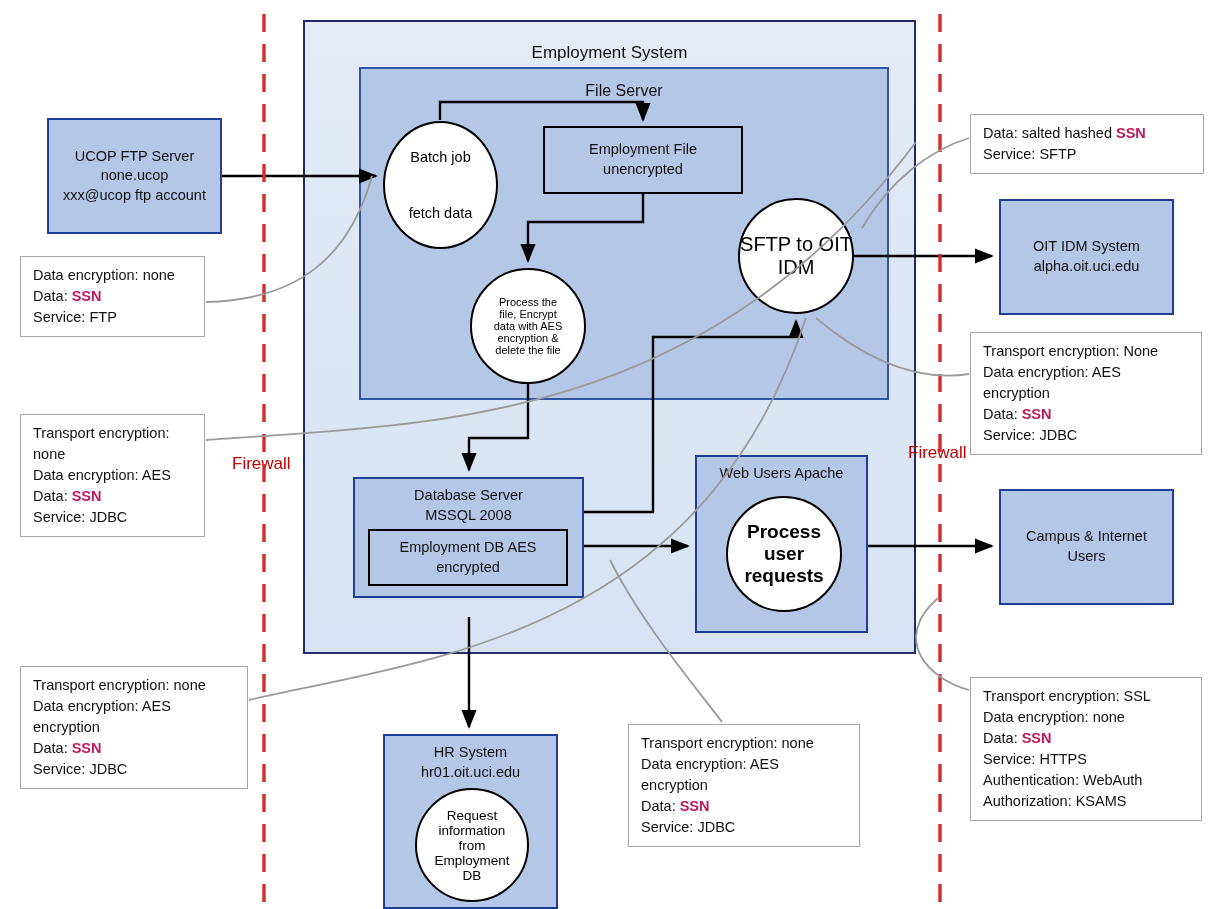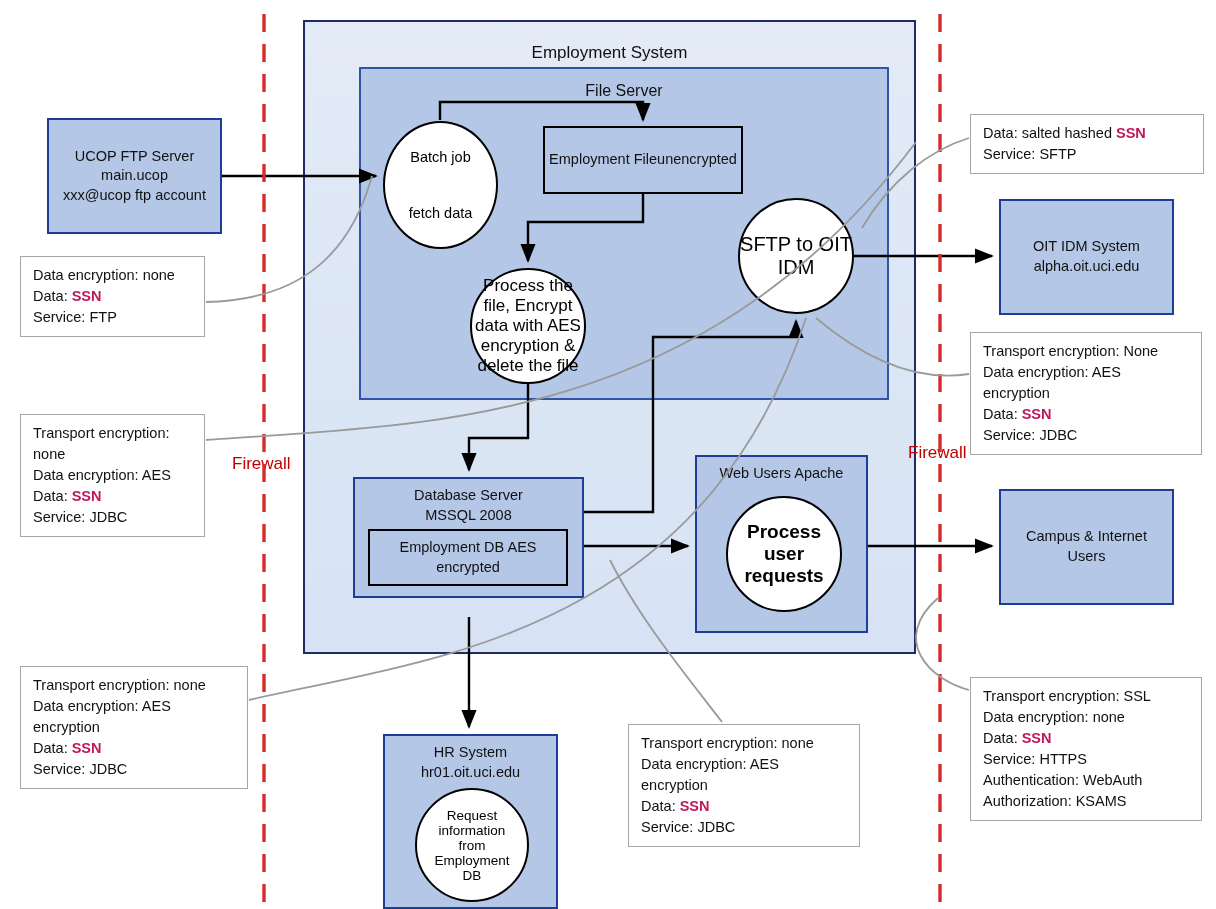--- a/index.html
+++ b/index.html
@@ -107,7 +107,7 @@
     <span>fetch data</span>
   </div>
 
-  <div class="abs plain-box ctext" style="left:543px; top:126px; width:200px; height:68px; font-size:14.5px; flex-direction:row;">
+  <div class="abs plain-box ctext" style="left:543px; top:126px; width:200px; height:68px; font-size:14.5px; flex-direction:column;">
     <span>Employment File</span>
     <span>unencrypted</span>
   </div>

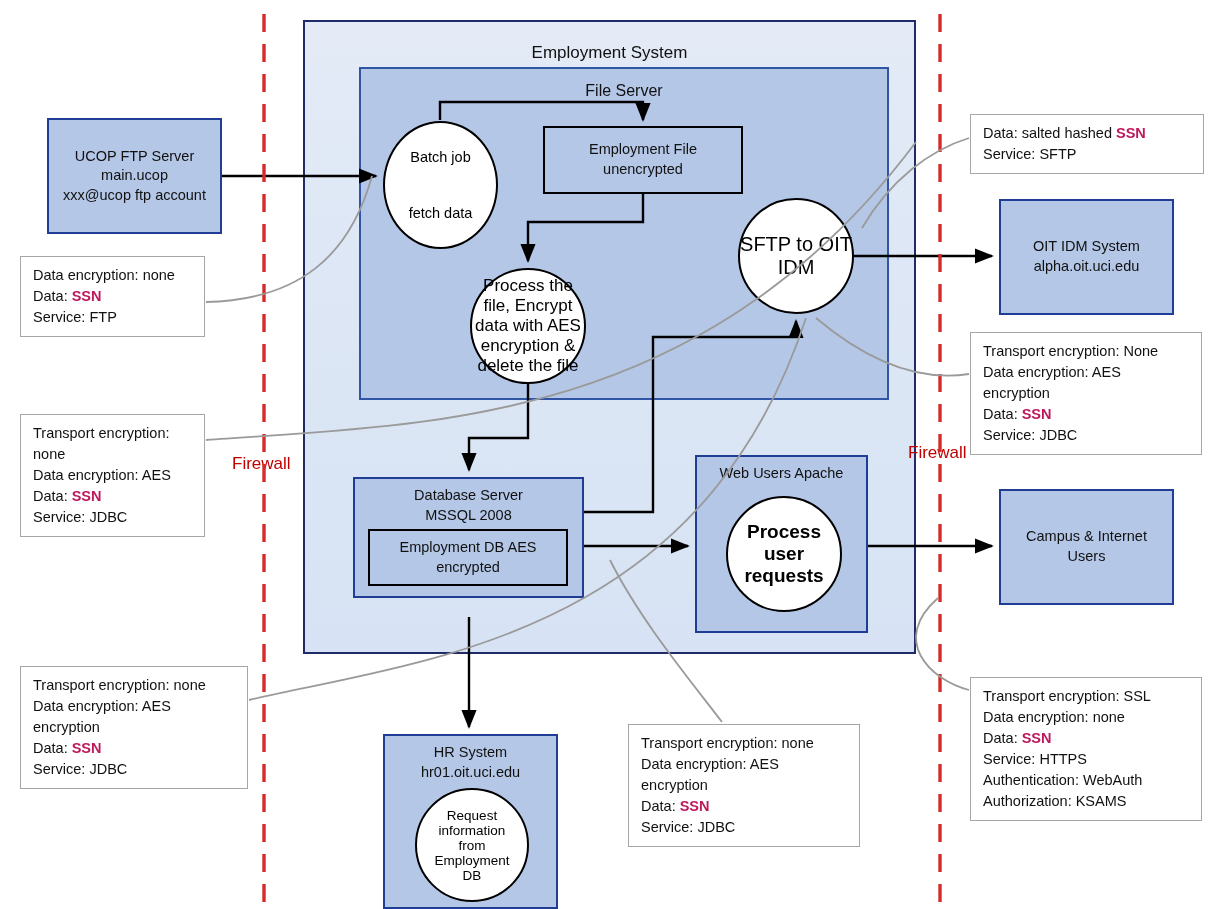--- a/index.html
+++ b/index.html
@@ -98,7 +98,7 @@
 
   <div class="abs node-box ctext" style="left:47px; top:118px; width:175px; height:116px; font-size:14.5px; flex-direction:column;">
     <span>UCOP FTP Server</span>
-    <span>main.ucop</span>
+    <span>none.ucop</span>
     <span>xxx@ucop ftp account</span>
   </div>
 

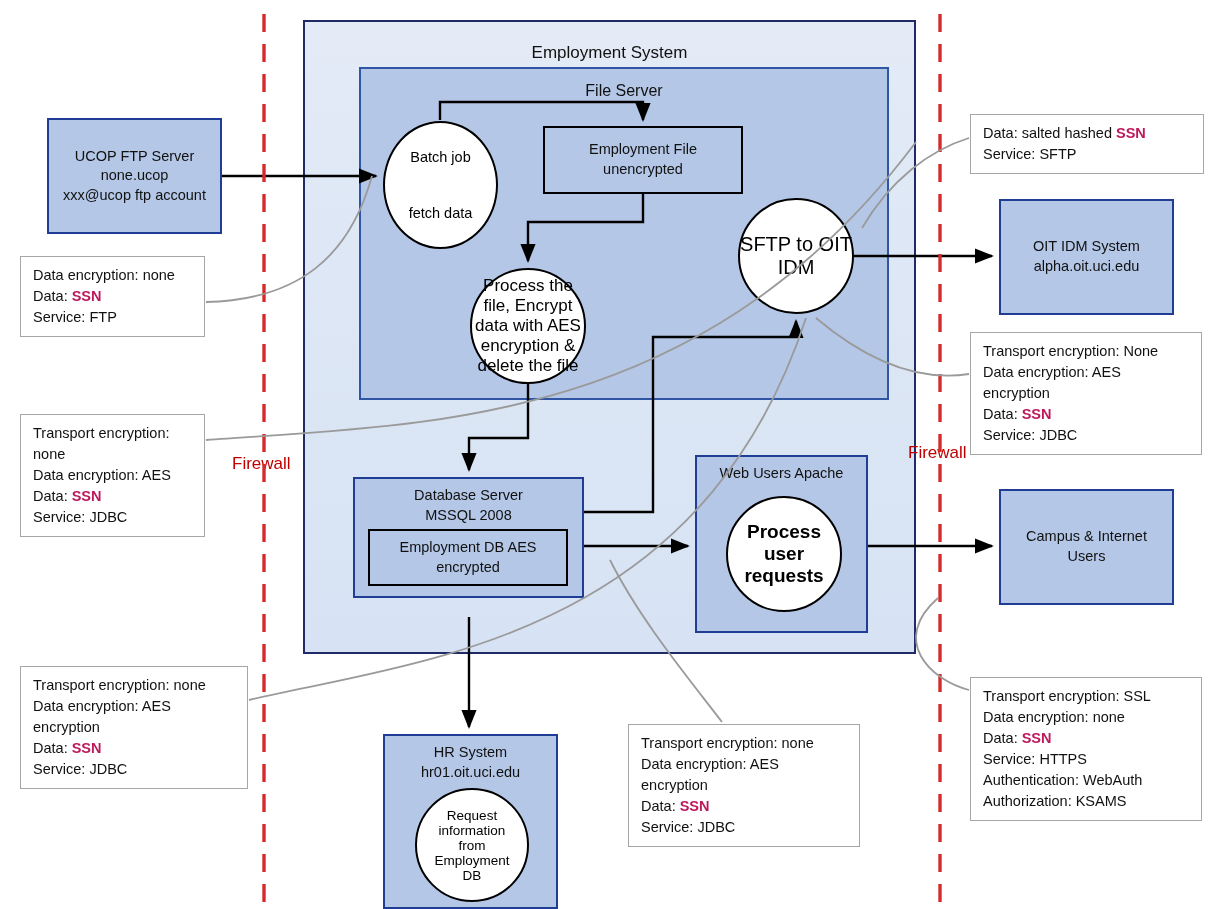--- a/index.html
+++ b/index.html
@@ -112,7 +112,7 @@
     <span>unencrypted</span>
   </div>
 
-  <div class="abs ellipse" style="left:470px; top:268px; width:116px; height:116px; font-size:17px; flex-direction:column;">
+  <div class="abs ellipse" style="left:470px; top:268px; width:116px; height:116px; font-size:11px; flex-direction:column;">
     <span>Process the</span>
     <span>file, Encrypt</span>
     <span>data with AES</span>

